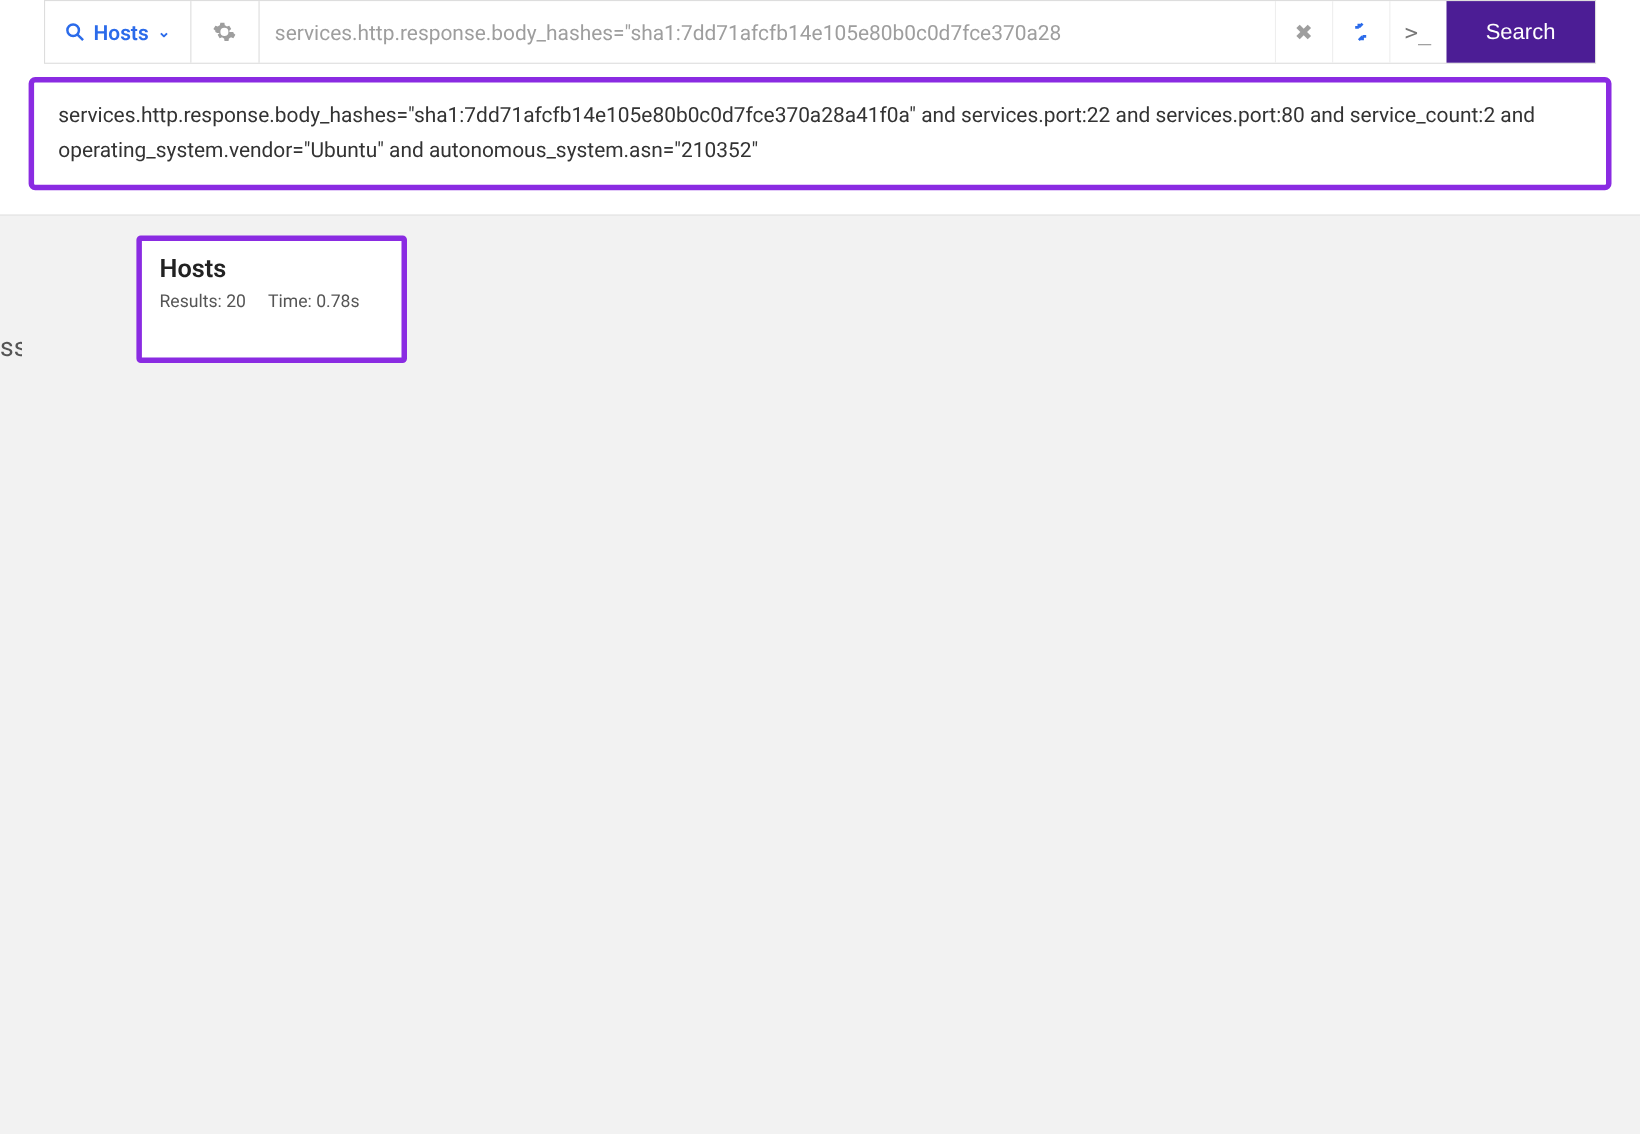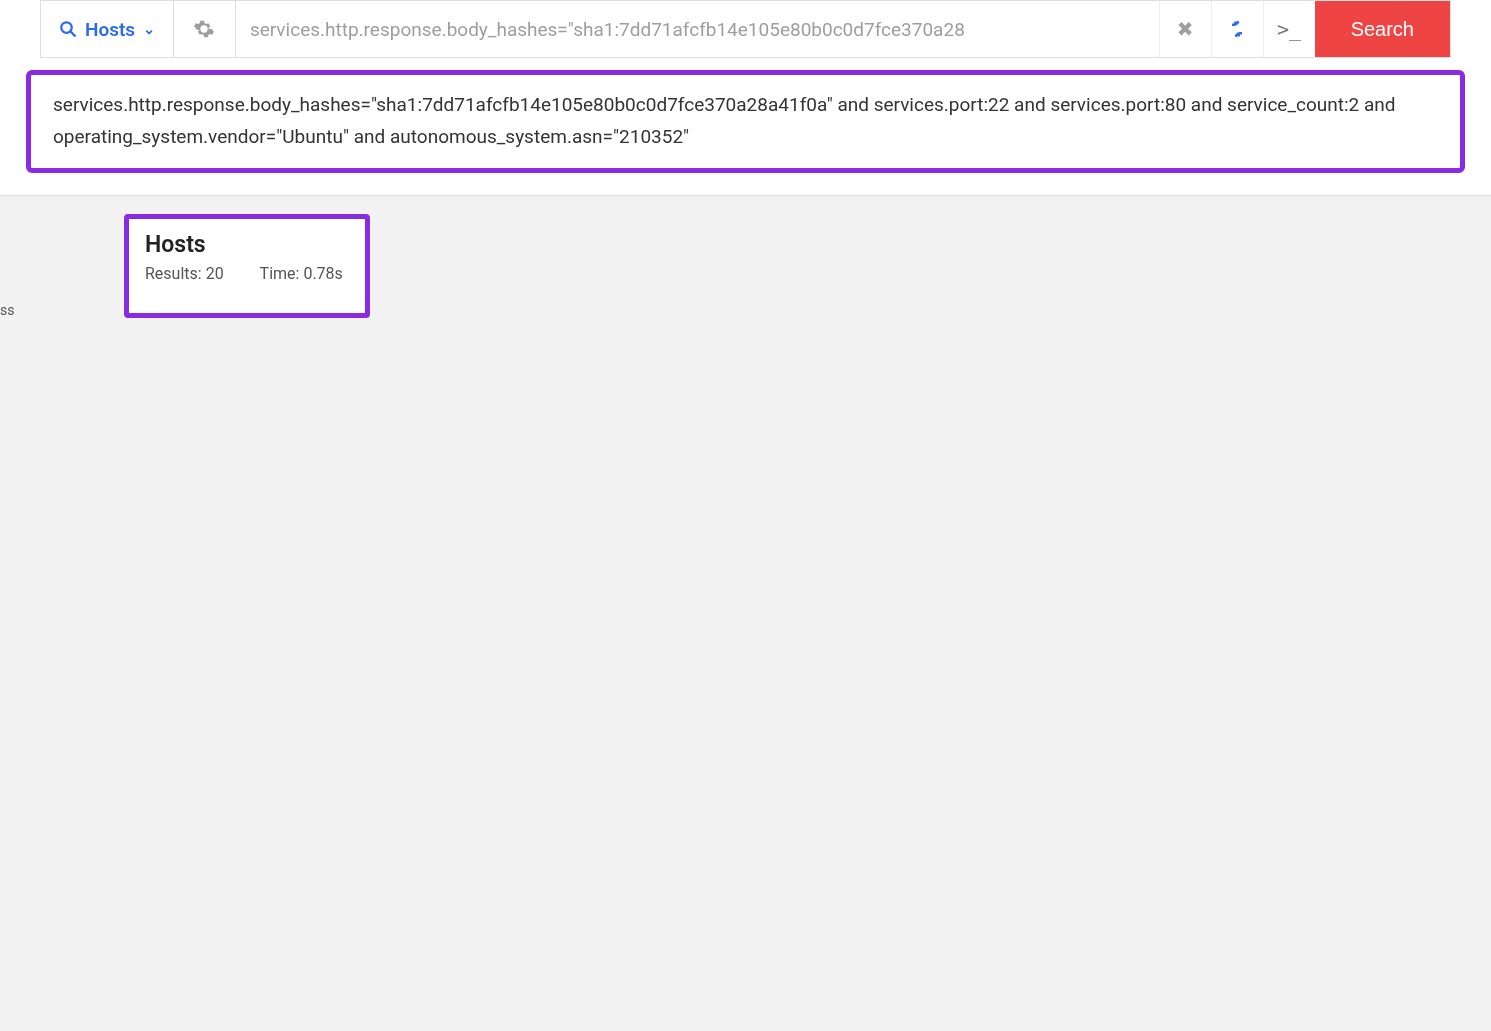--- a/index.html
+++ b/index.html
@@ -70,7 +70,7 @@
     font-size: 20px;
   }
   .search-btn {
-    background: #ef4444;
+    background: #4c1d95;
     color: #fff;
     display: flex;
     align-items: center;

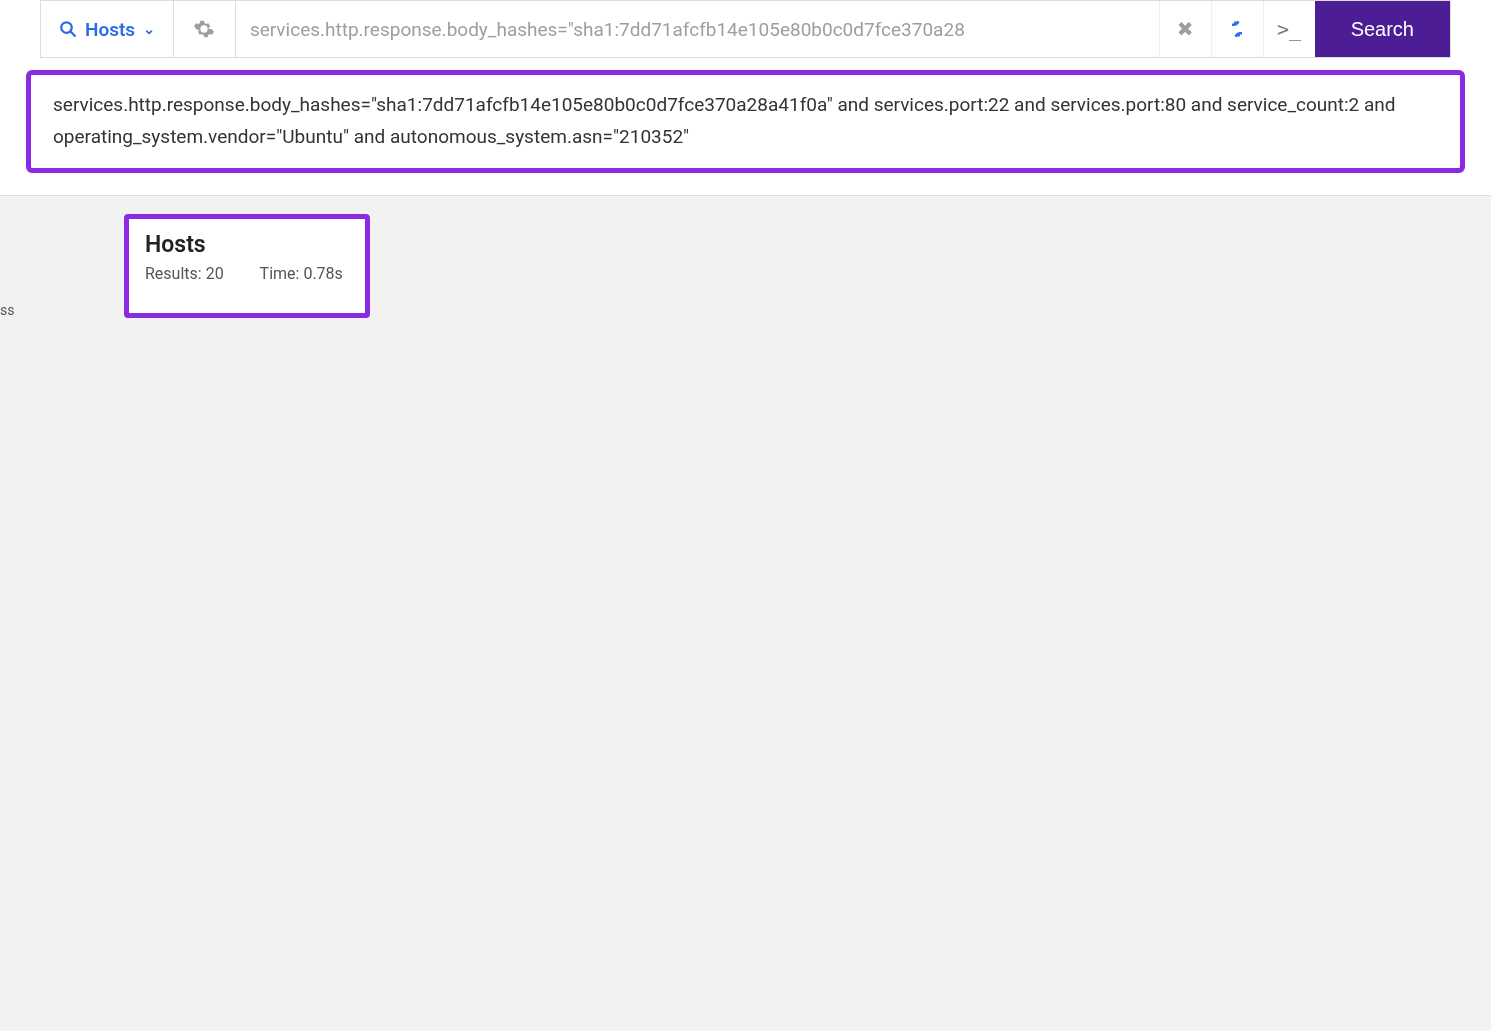--- a/index.html
+++ b/index.html
@@ -121,7 +121,7 @@
     font-size: 16px;
     color: #555;
   }
-  .hosts-meta span + span { margin-left: 32px; }
+  .hosts-meta span + span { margin-left: 16px; }
   .annot {
     position: absolute;
     left: 496px;

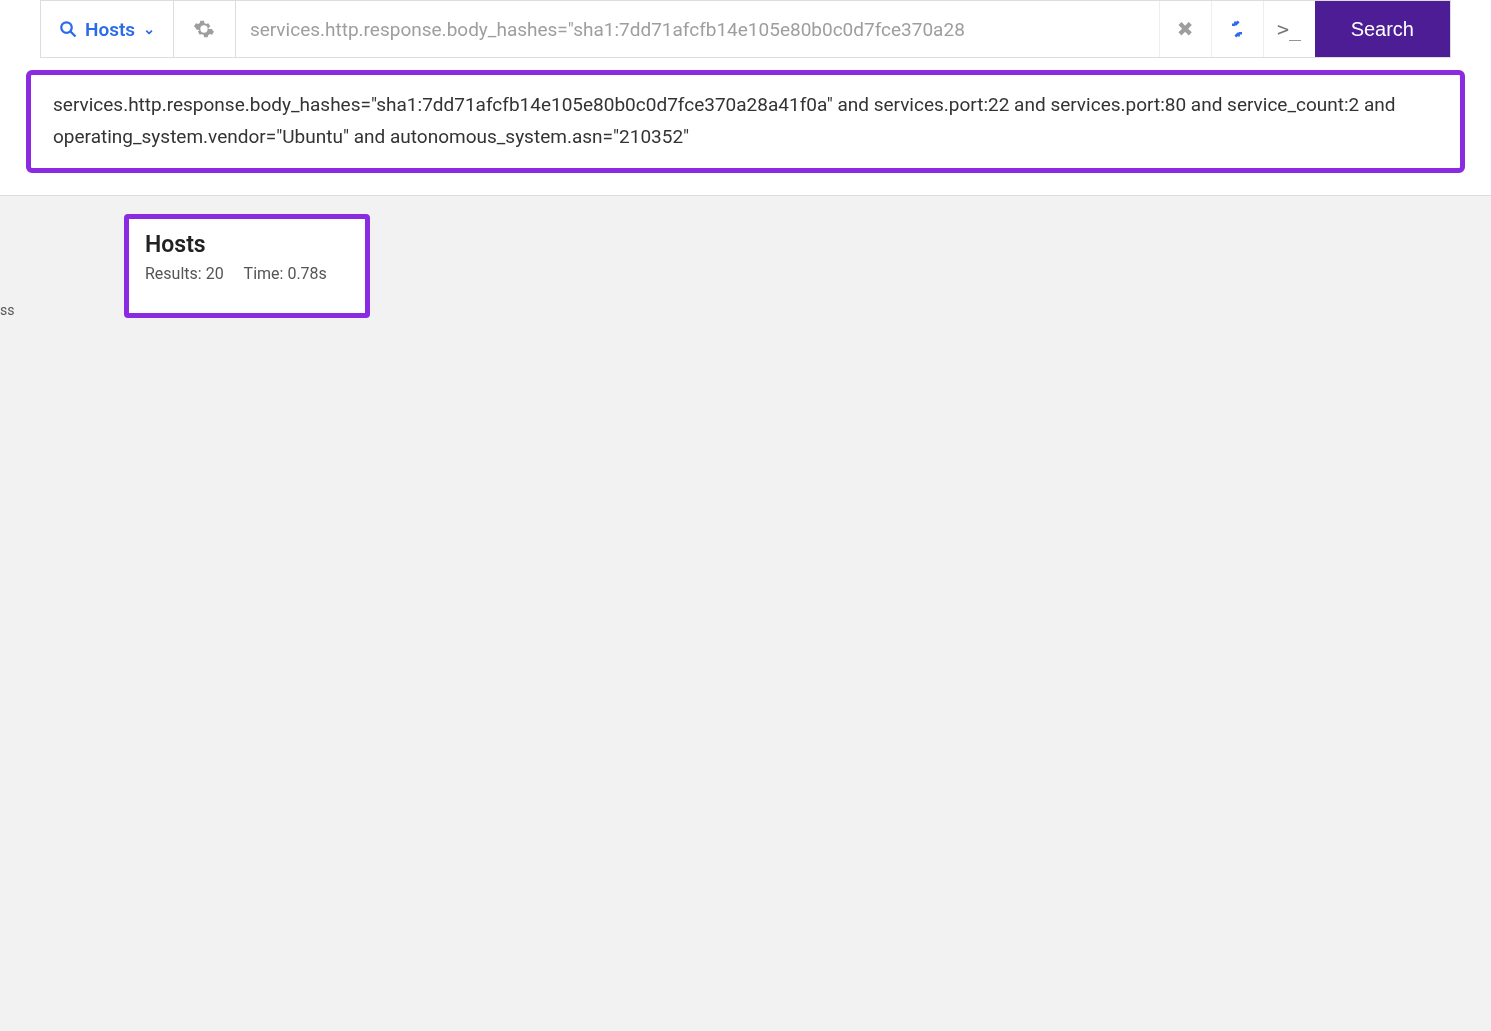--- a/index.html
+++ b/index.html
@@ -99,7 +99,7 @@
     width: 20px;
     color: #555;
     padding-top: 90px;
-    font-size: 14px;
+    font-size: 24px;
     overflow: hidden;
   }
   .hosts-card {

